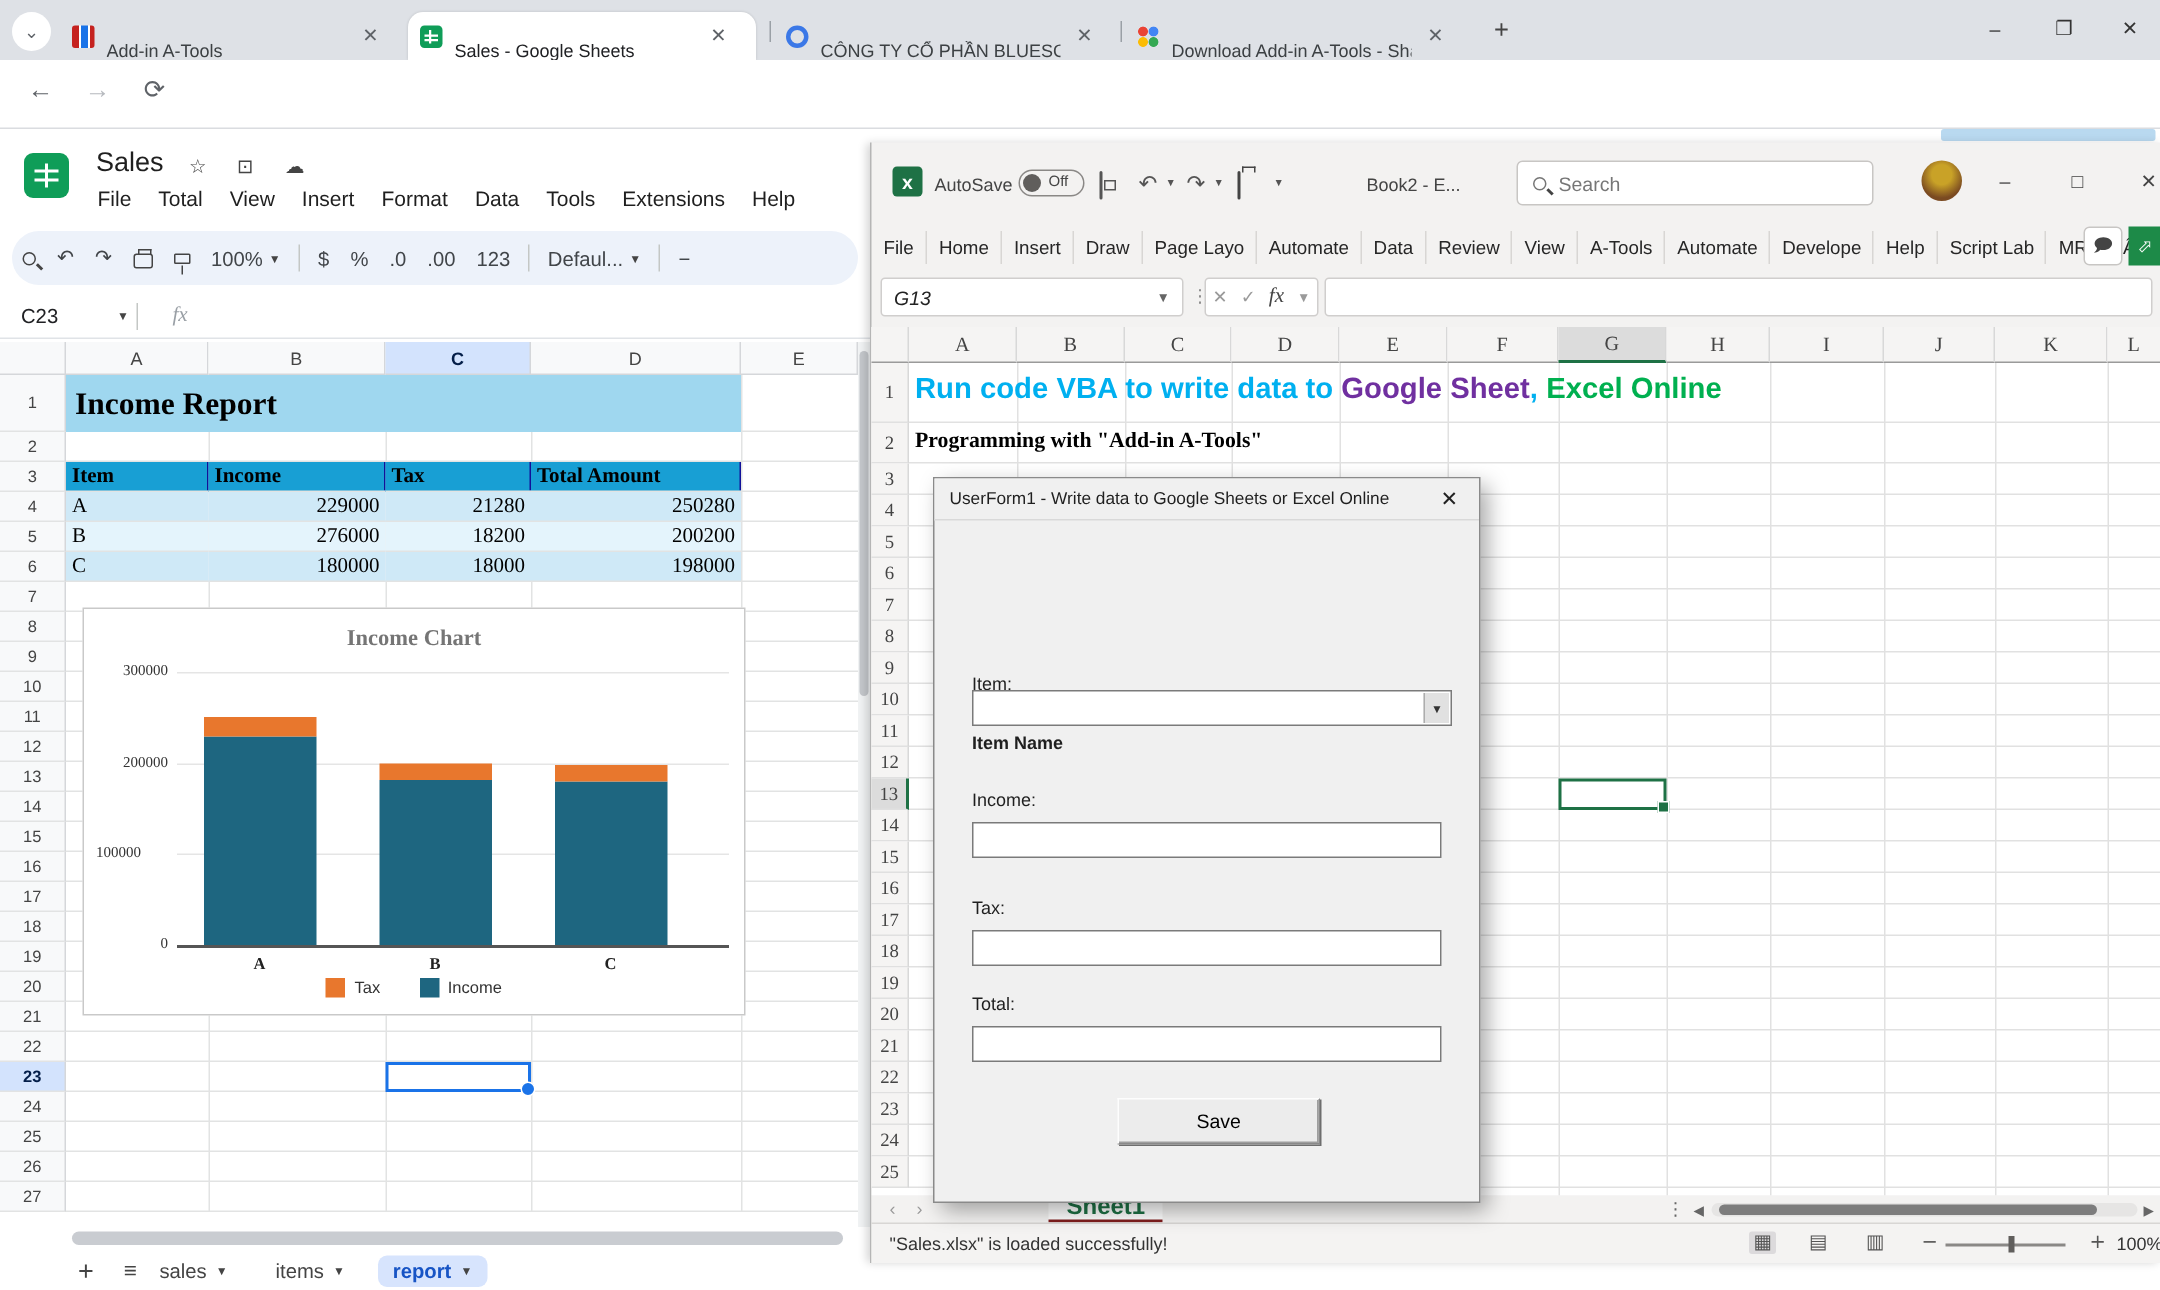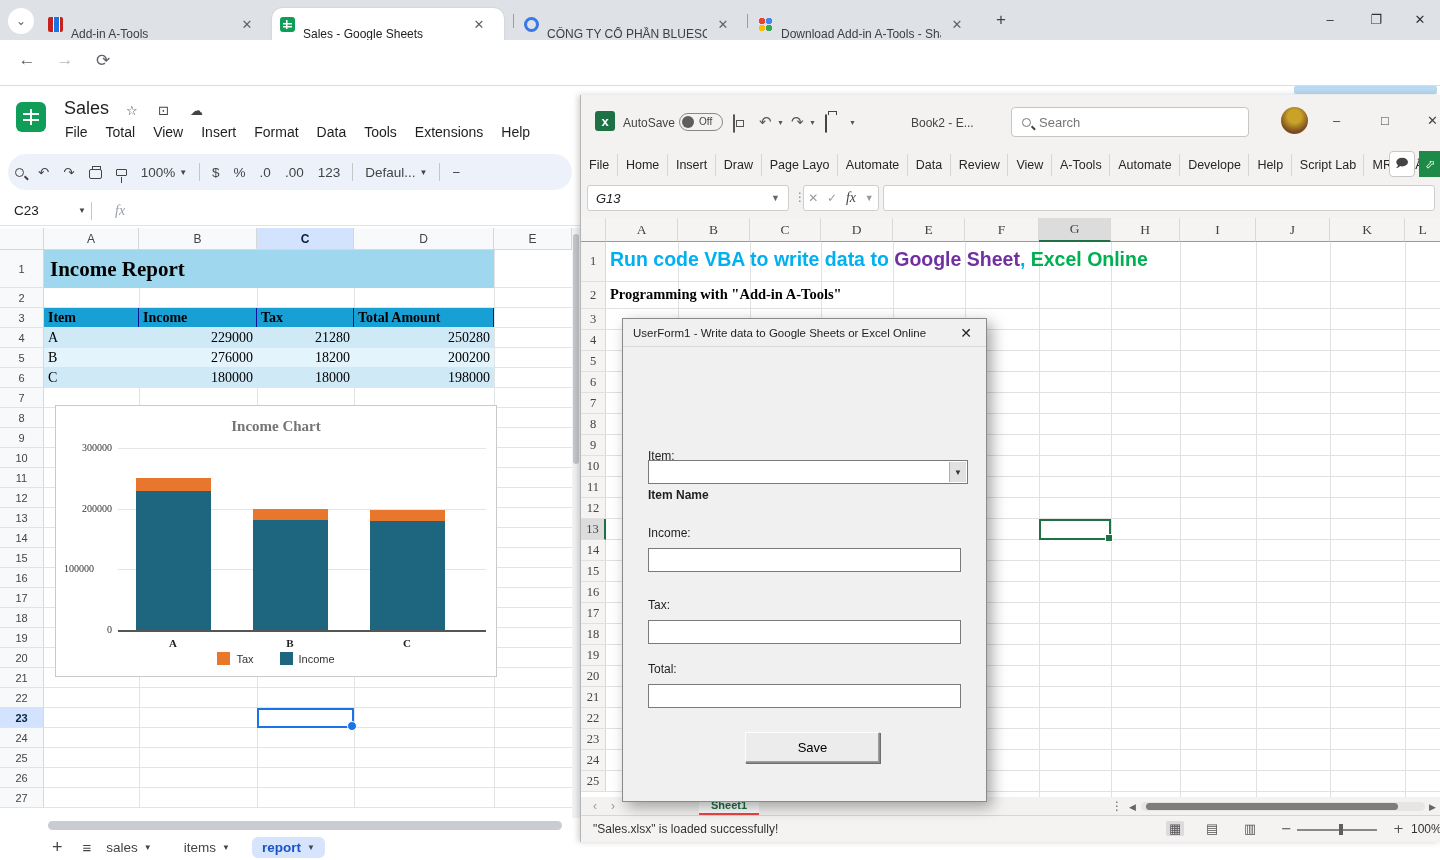--- a/index.html
+++ b/index.html
@@ -137,7 +137,7 @@
   #xsel{position:absolute;border:2px solid #1e7145;z-index:2;}
   #xsel:after{content:"";position:absolute;right:-4px;bottom:-4px;width:6px;height:6px;background:#1e7145;border:1px solid #fff;}
   #xtabstrip{position:absolute;left:0;top:702px;width:860px;height:18px;background:#f3f2f1;display:flex;align-items:center;font-size:12px;color:#555;}
-  #xsheettab{position:absolute;left:118px;top:0;height:18px;padding:0 12px;background:#fff;border-bottom:2px solid #ef4444;color:#1e7145;font-weight:bold;font-size:11px;display:flex;align-items:center;}
+  #xsheettab{position:absolute;left:118px;top:0;height:18px;padding:0 12px;background:#fff;border-bottom:2px solid #7f1d1d;color:#1e7145;font-weight:bold;font-size:16px;display:flex;align-items:center;}
   #xhscroll{position:absolute;left:560px;top:5px;width:284px;height:9px;background:#e6e5e4;border-radius:5px;}
   #xhscroll div{position:absolute;left:5px;top:1px;width:252px;height:7px;border-radius:4px;background:#7d7d7d;}
   #xstatus{position:absolute;left:0;top:720px;width:860px;height:27px;background:#f4f3f2;border-top:1px solid #d8d6d4;display:flex;align-items:center;font-size:12px;color:#333;}

